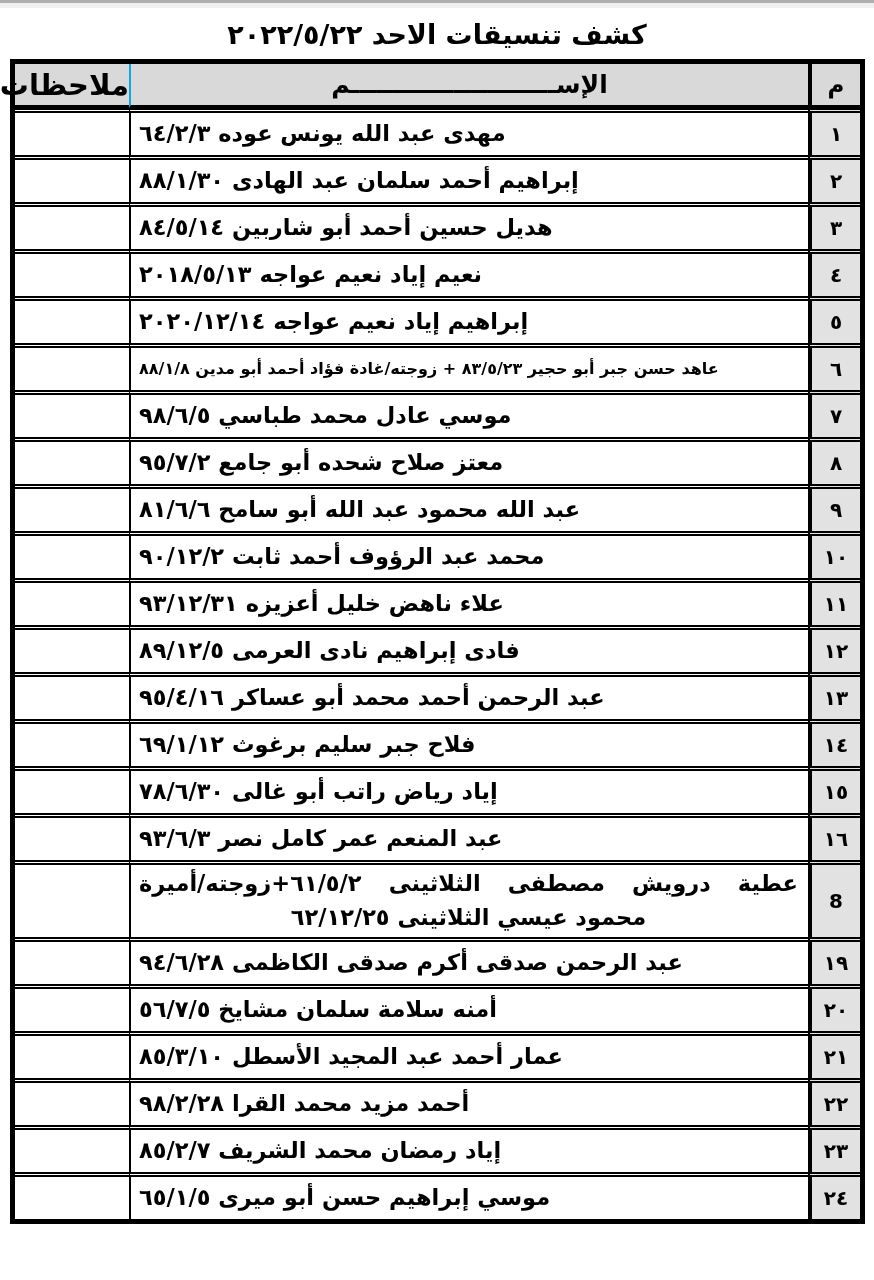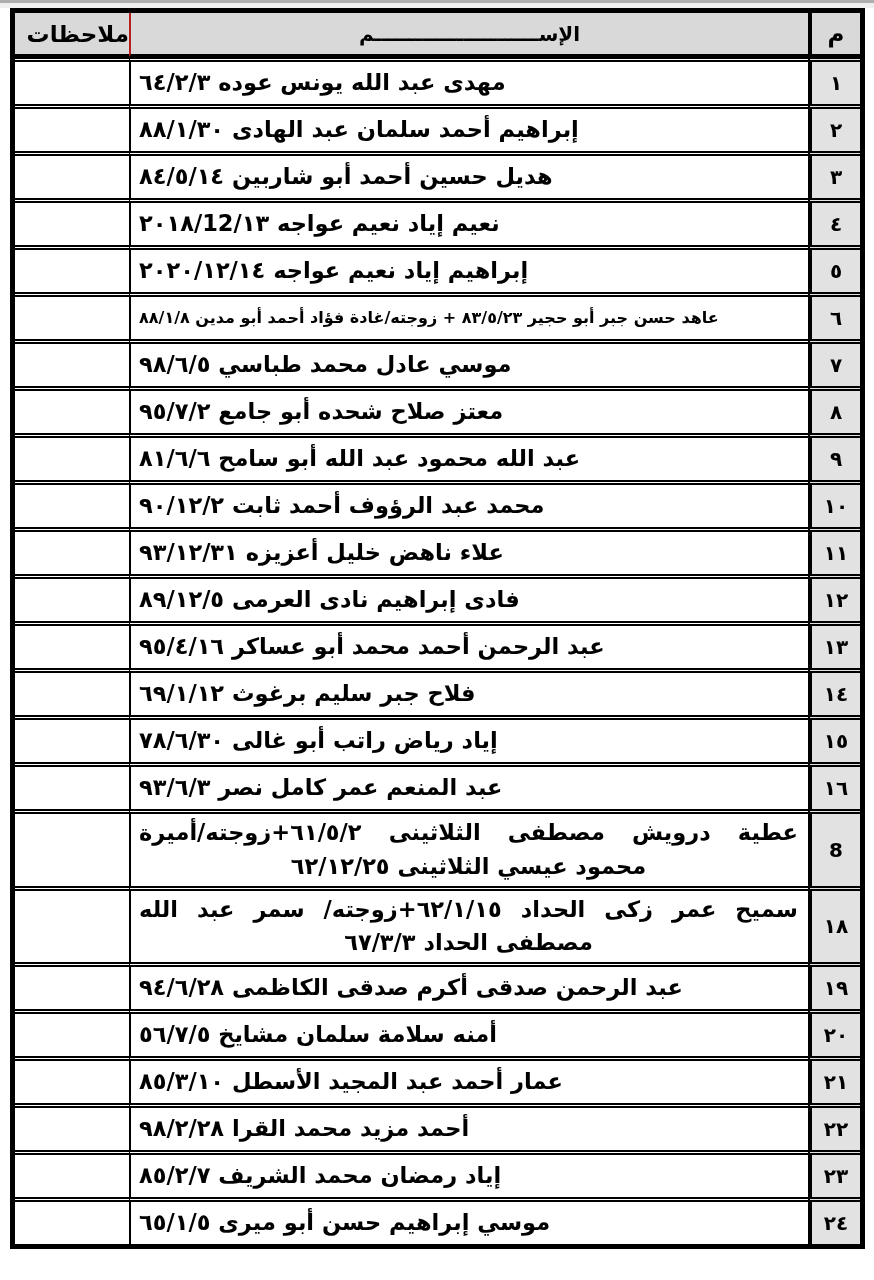--- a/index.html
+++ b/index.html
@@ -86,6 +86,7 @@
 
 <div class="sheet">
 
+  <div class="doc-title">كشف تنسيقات الاحد ٢٠٢٢/٥/٢٢</div>
 
   <table class="list">
     <colgroup>

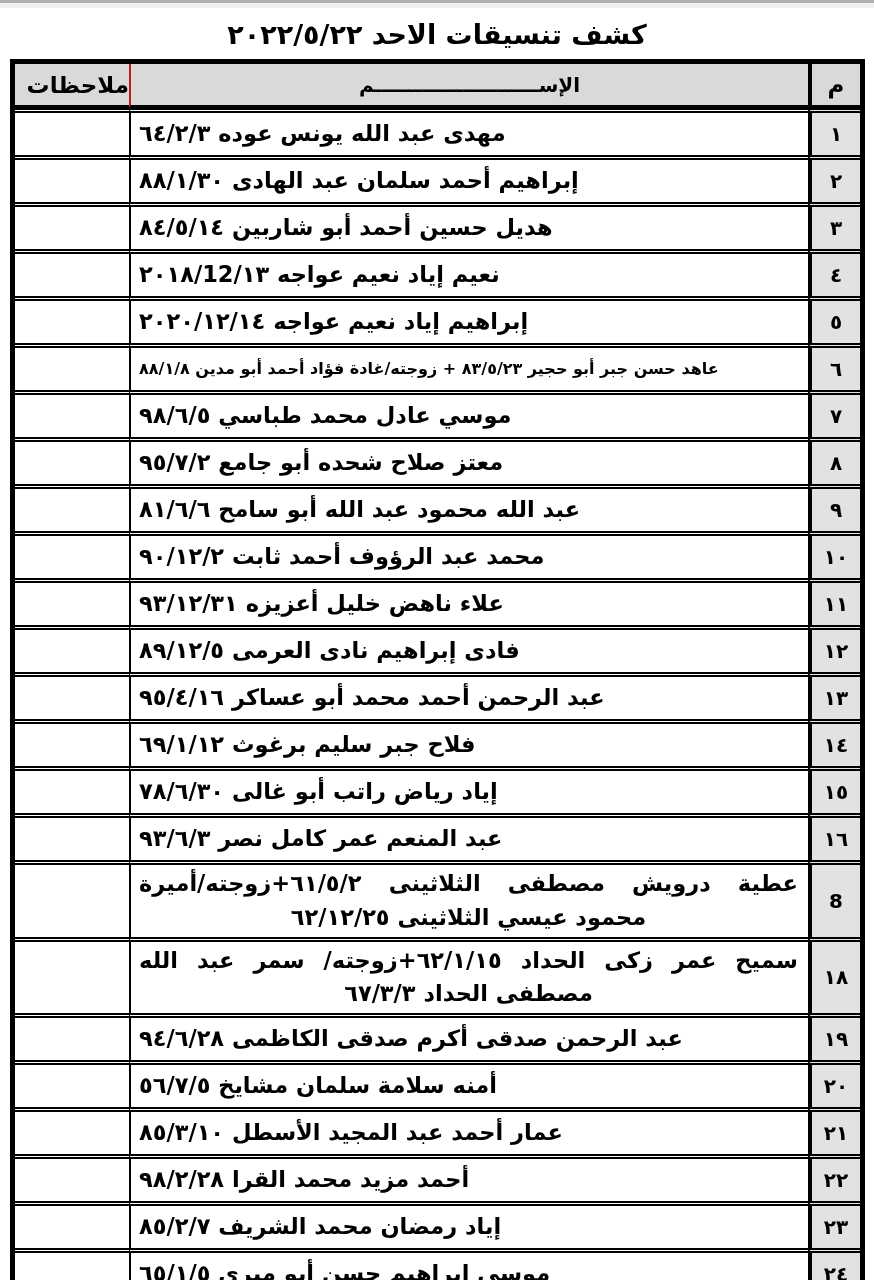--- a/index.html
+++ b/index.html
@@ -49,7 +49,7 @@
   }
   th.h-serial { border-left: 4px solid #000; font-size: 23px; }
   th.h-name   { border-left: 2px solid #b91c1c; font-size: 20px; margin-top: 20px; }
-  th.h-notes  { font-size: 23px; padding-left: 17px; }
+  th.h-notes  { font-size: 29px; padding-left: 17px; }
 
   tbody td {
     height: 38px;

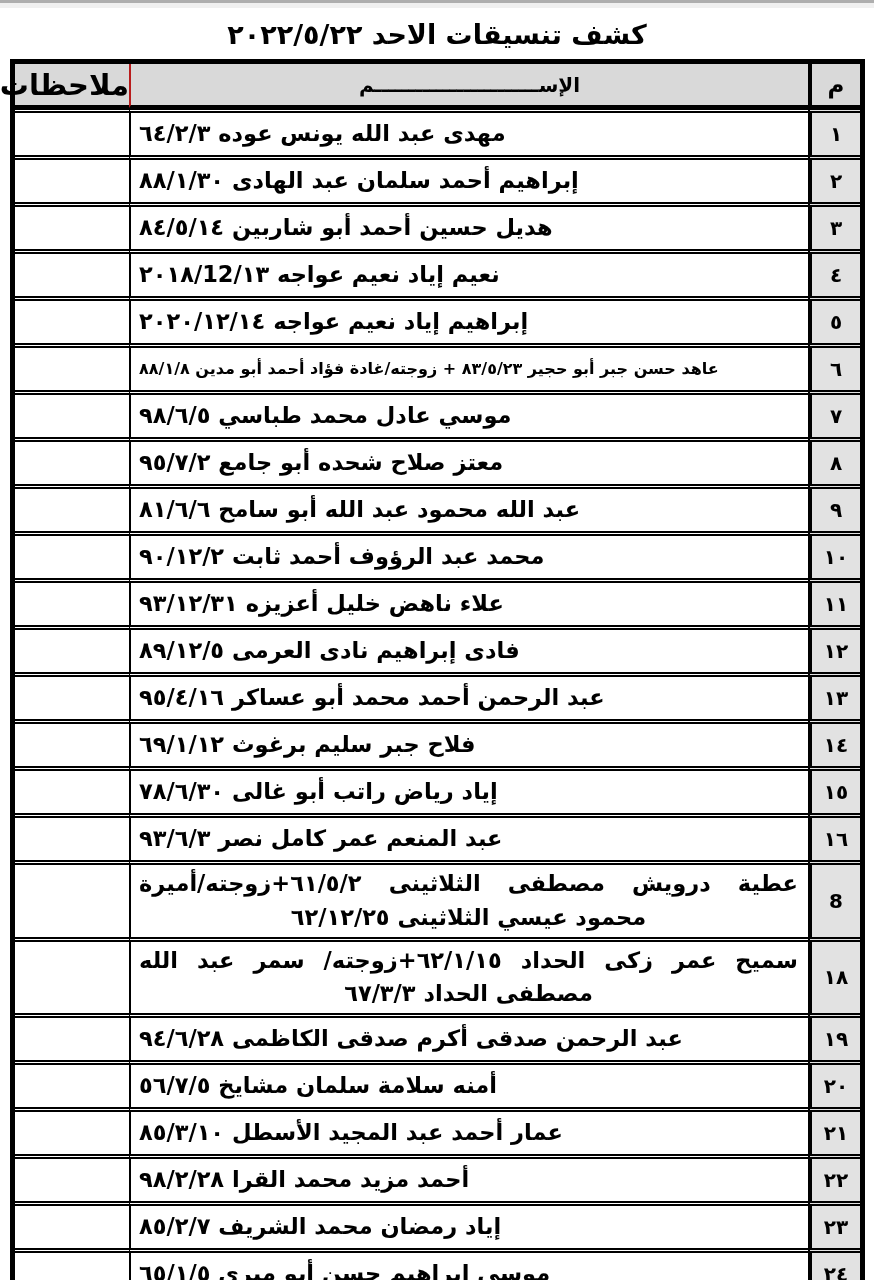--- a/index.html
+++ b/index.html
@@ -48,7 +48,7 @@
     padding: 0;
   }
   th.h-serial { border-left: 4px solid #000; font-size: 23px; }
-  th.h-name   { border-left: 2px solid #b91c1c; font-size: 20px; margin-top: 20px; }
+  th.h-name   { border-left: 2px solid #0ea5e9; font-size: 25px; margin-top: 20px; }
   th.h-notes  { font-size: 29px; padding-left: 17px; }
 
   tbody td {

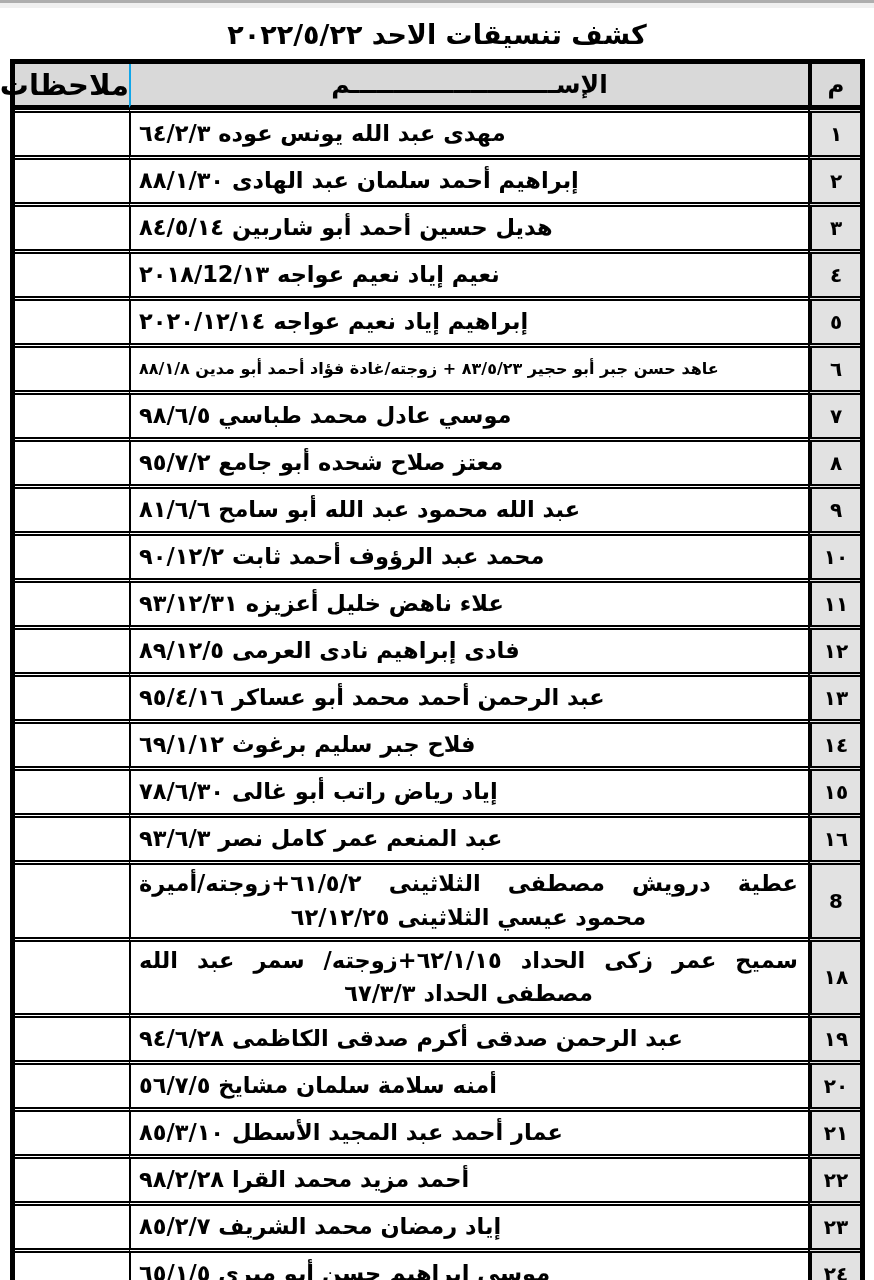--- a/index.html
+++ b/index.html
@@ -119,7 +119,7 @@
         </tr>
         <tr>
           <td class="cell-serial">٤</td>
-          <td class="cell-name">نعيم إياد نعيم عواجه ٢٠١٨/12/١٣</td>
+          <td class="cell-name">نعيم إياد نعيم عواجه ٢٠١٨/٥/١٣</td>
           <td class="cell-notes"></td>
         </tr>
         <tr>

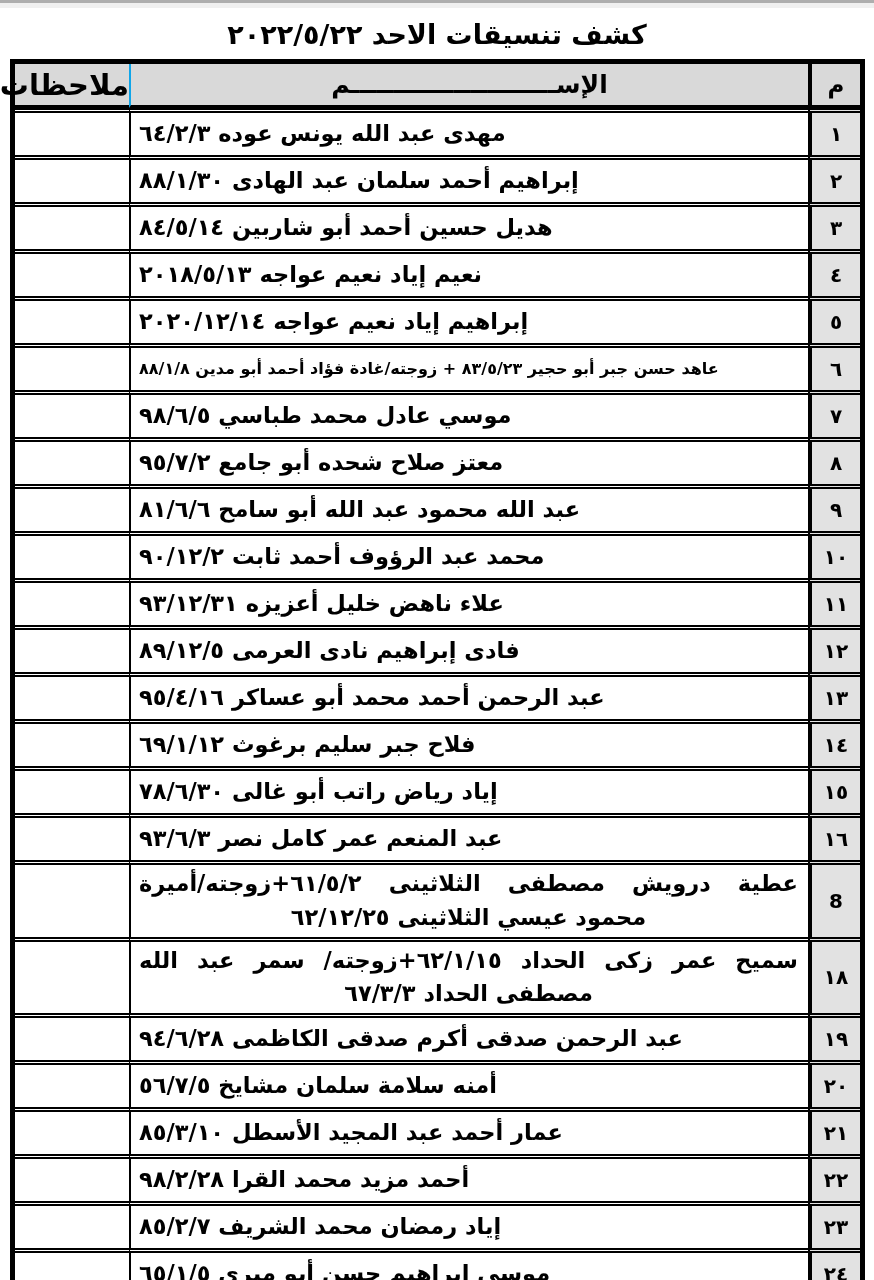--- a/index.html
+++ b/index.html
@@ -188,11 +188,6 @@
           <td class="cell-notes"></td>
         </tr>
         <tr>
-          <td class="cell-serial">١٨</td>
-          <td class="cell-name wrap">سميح عمر زكى الحداد ٦٢/١/١٥+زوجته/ سمر عبد الله مصطفى الحداد ٦٧/٣/٣</td>
-          <td class="cell-notes"></td>
-        </tr>
-        <tr>
           <td class="cell-serial">١٩</td>
           <td class="cell-name">عبد الرحمن صدقى أكرم صدقى الكاظمى ٩٤/٦/٢٨</td>
           <td class="cell-notes"></td>

